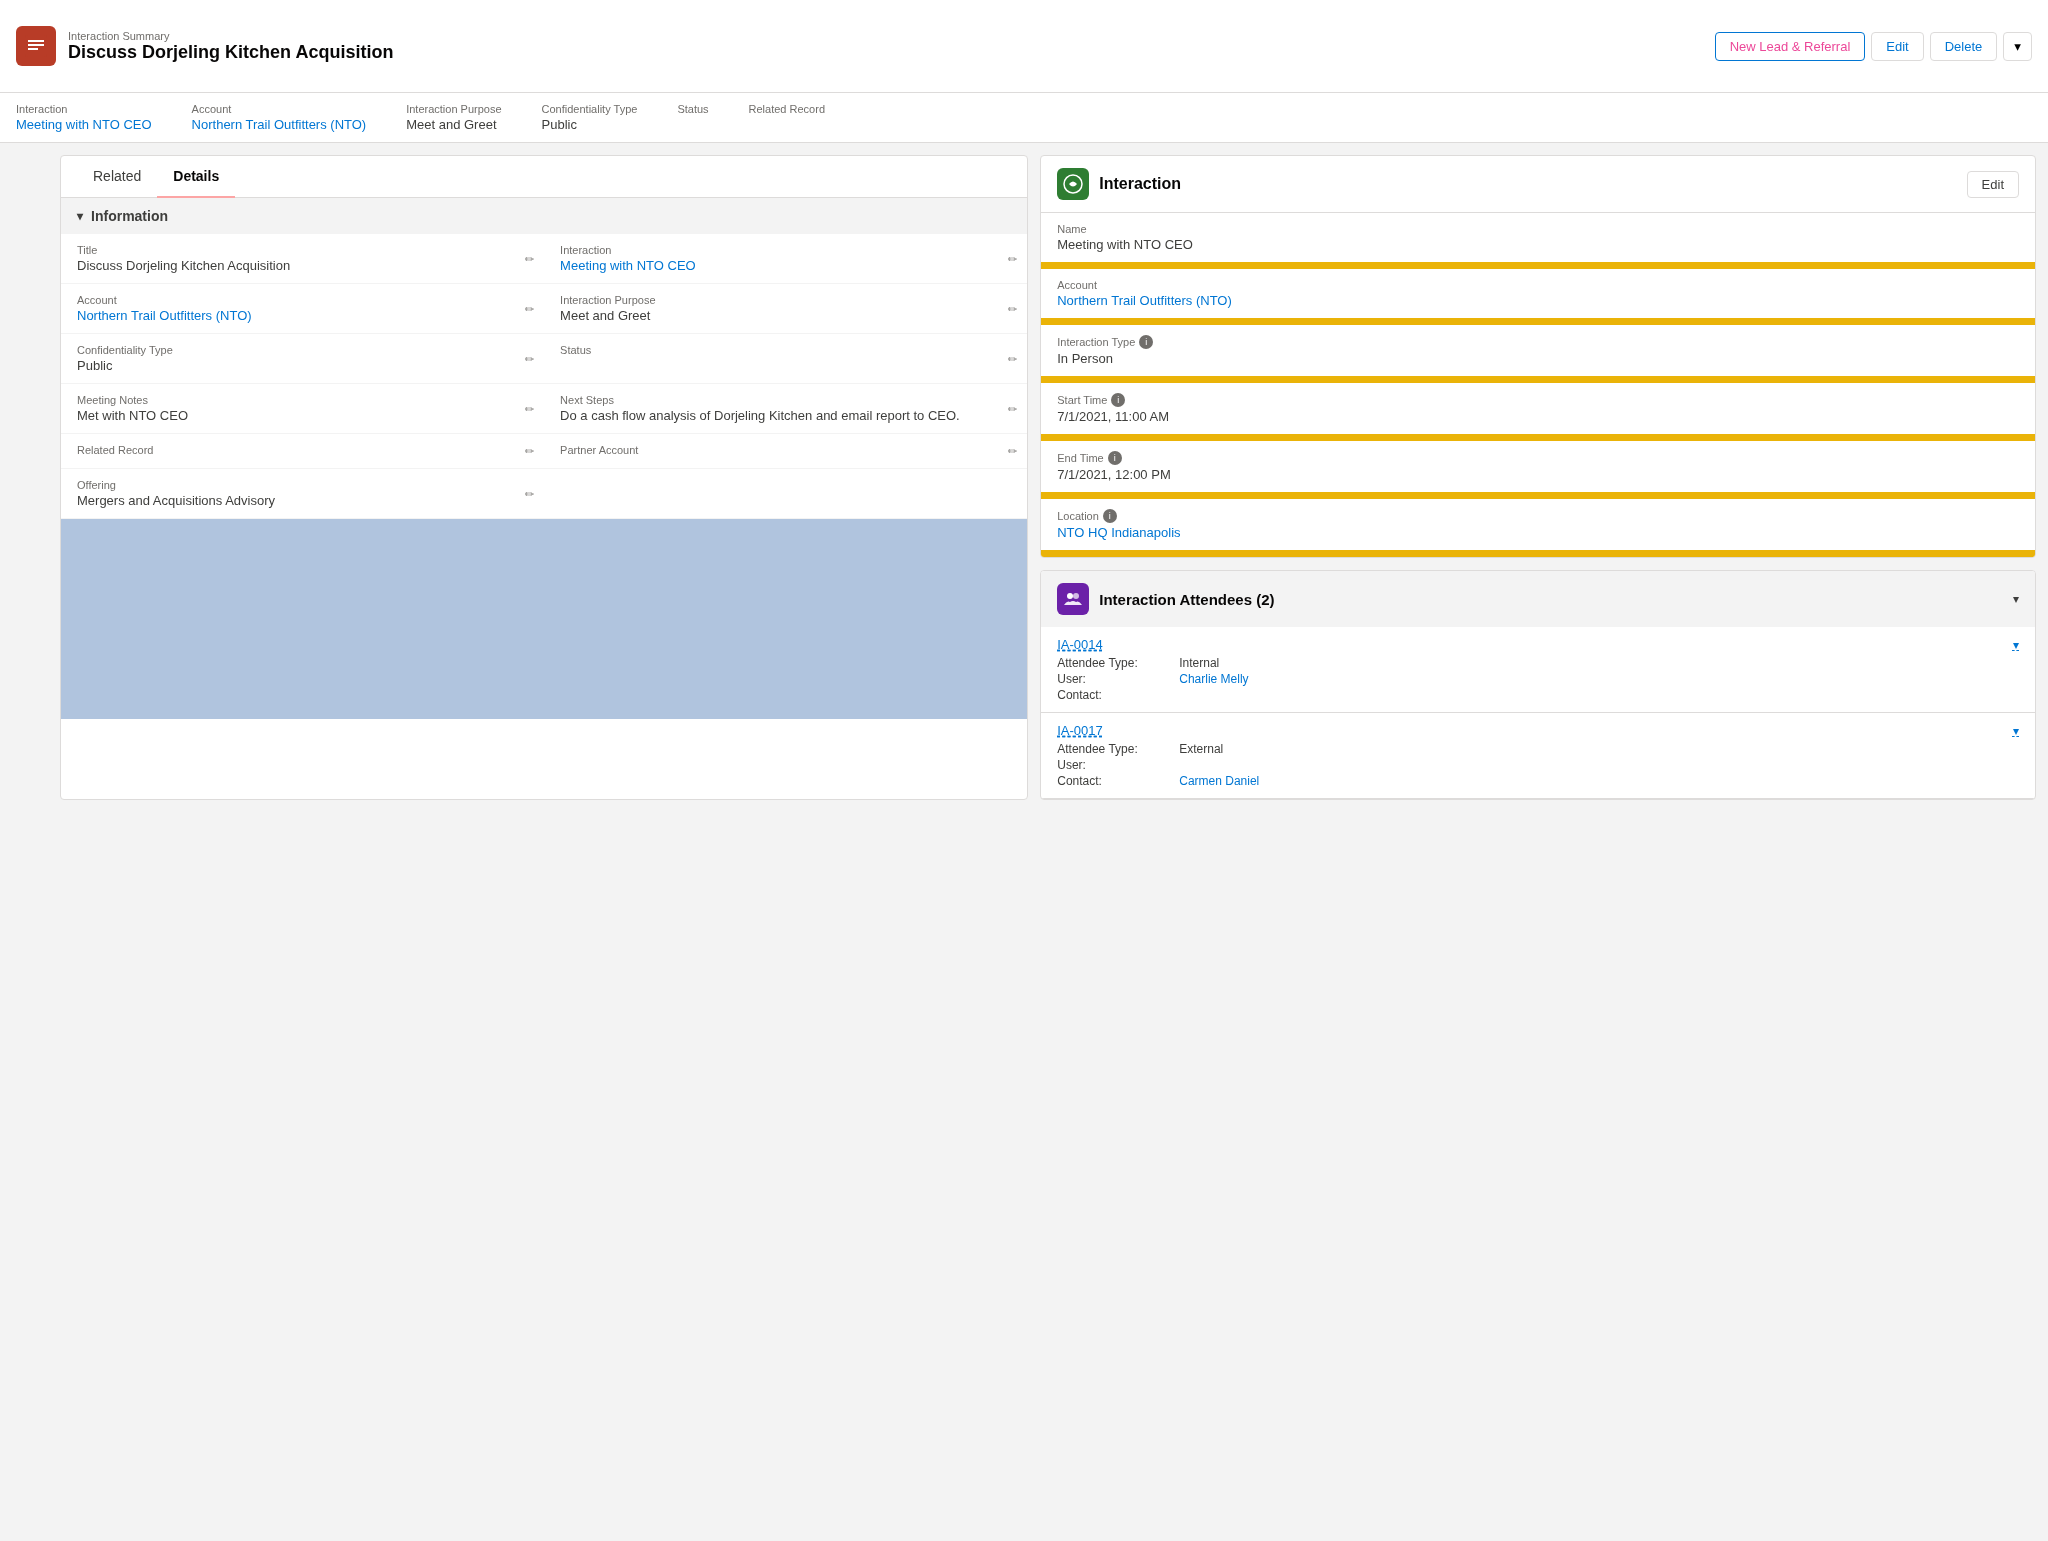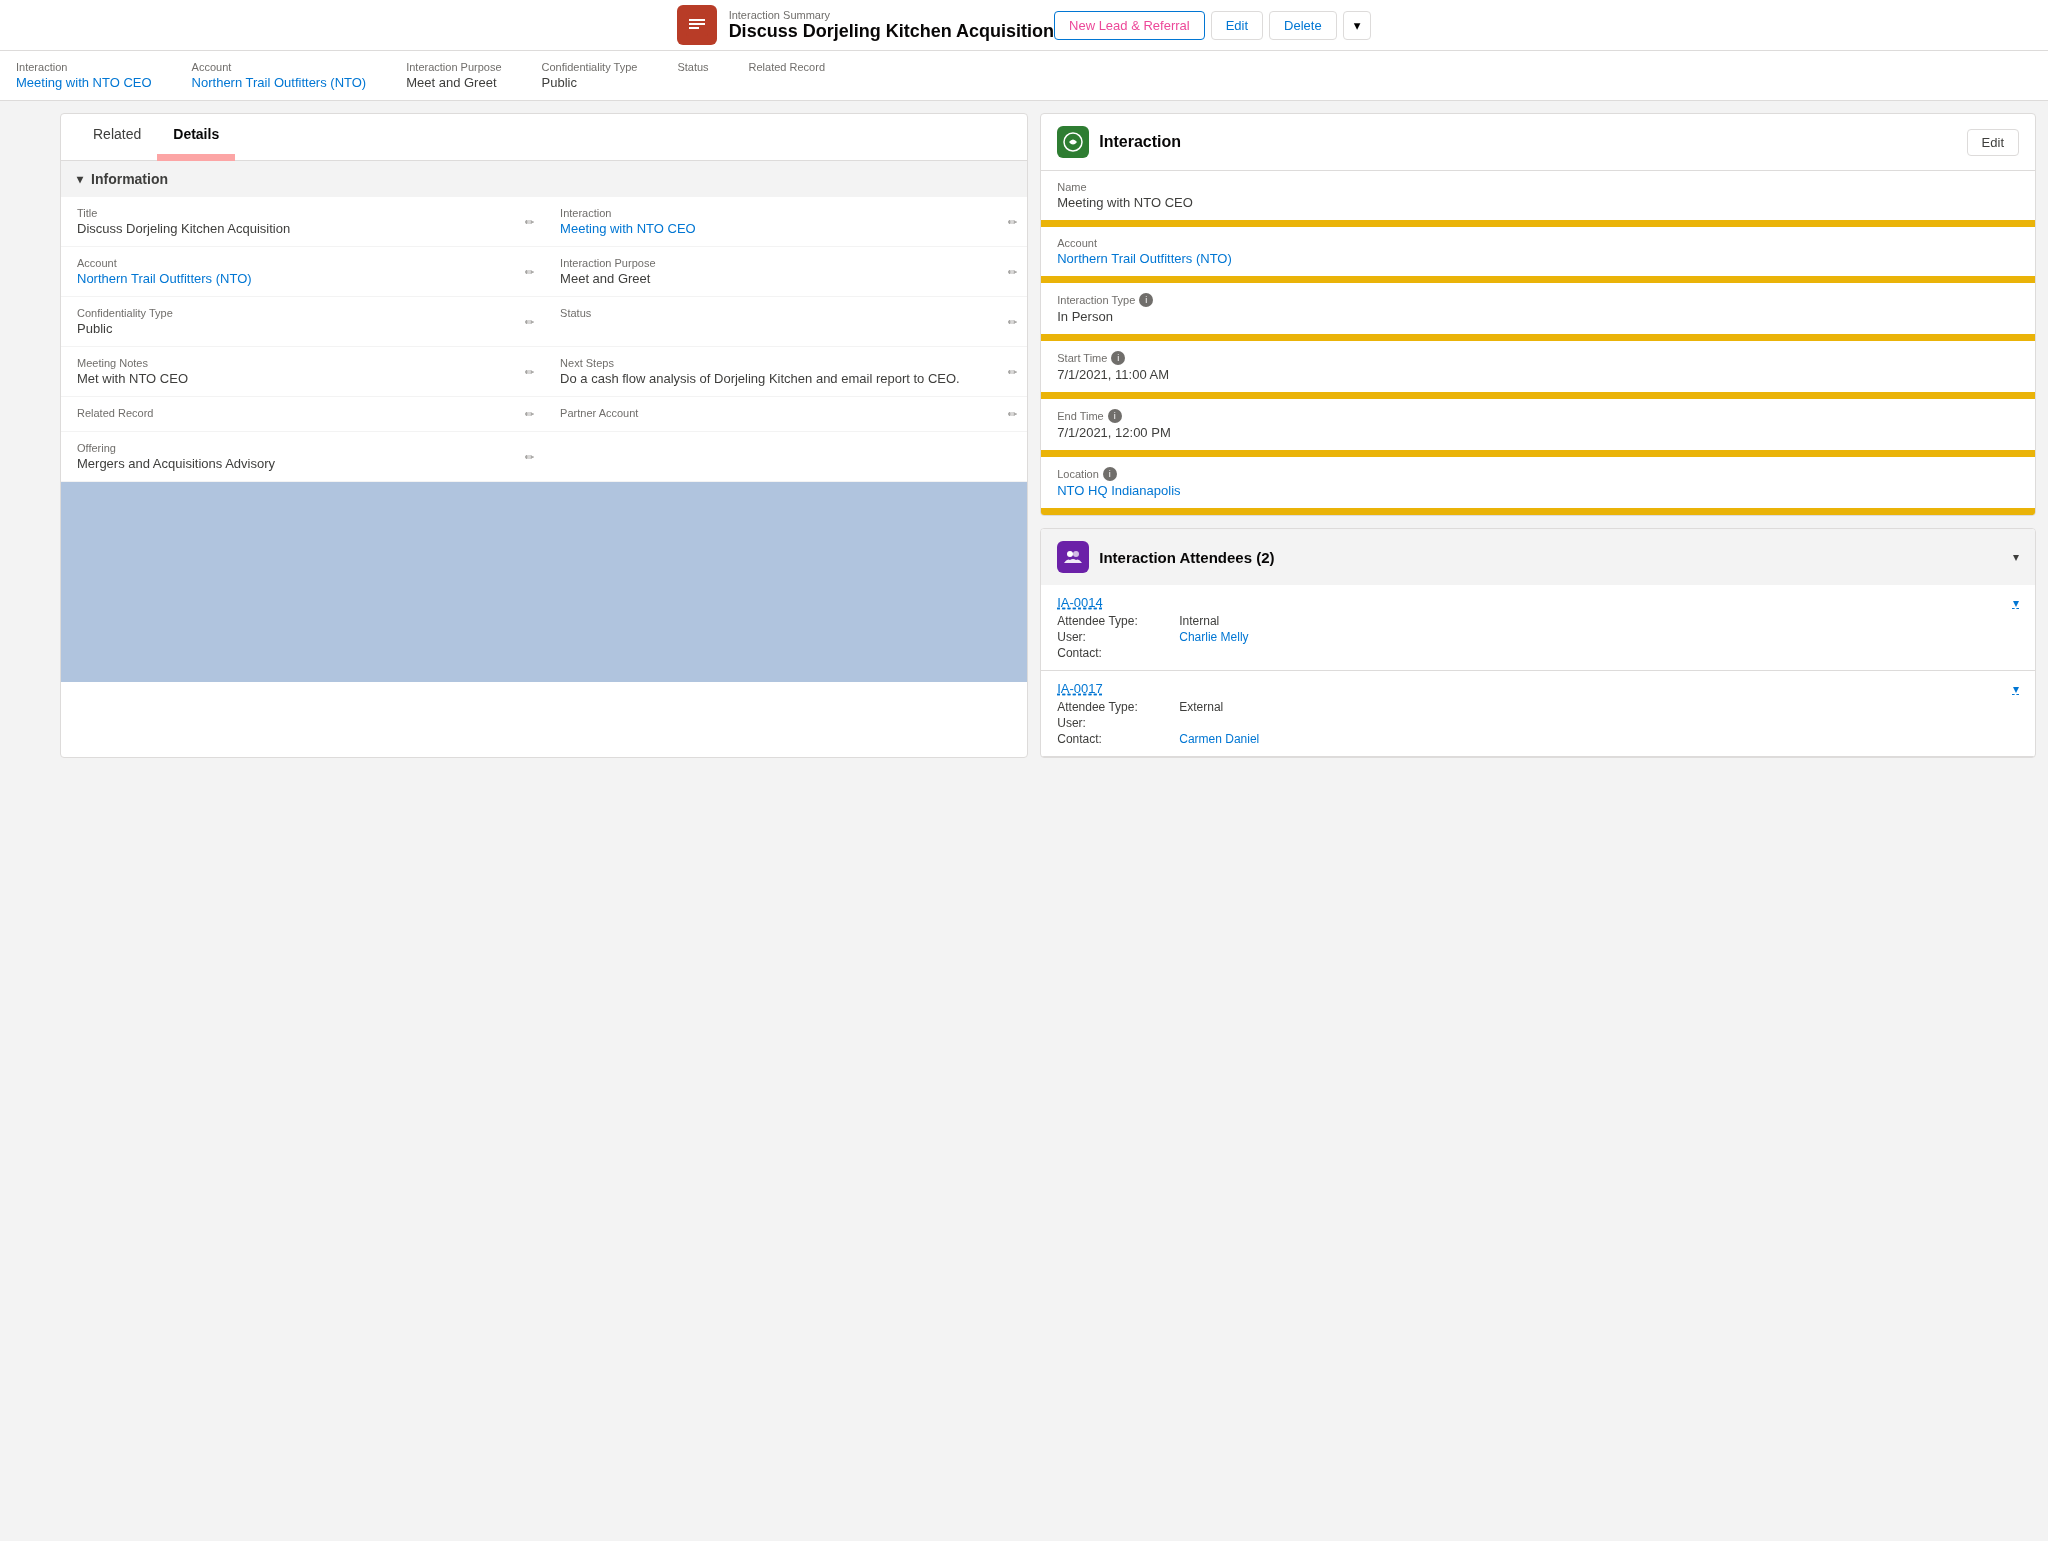--- a/index.html
+++ b/index.html
@@ -9,10 +9,10 @@
     .page-header {
       background: #fff;
       border-bottom: 1px solid #dddbda;
-      padding: 5px 16px;
-      display: flex;
-      align-items: center;
-      justify-content: center;
+      padding: 26px 16px;
+      display: flex;
+      align-items: center;
+      justify-content: space-between;
     }
     .header-left { display: flex; align-items: center; gap: 12px; }
     .header-icon {

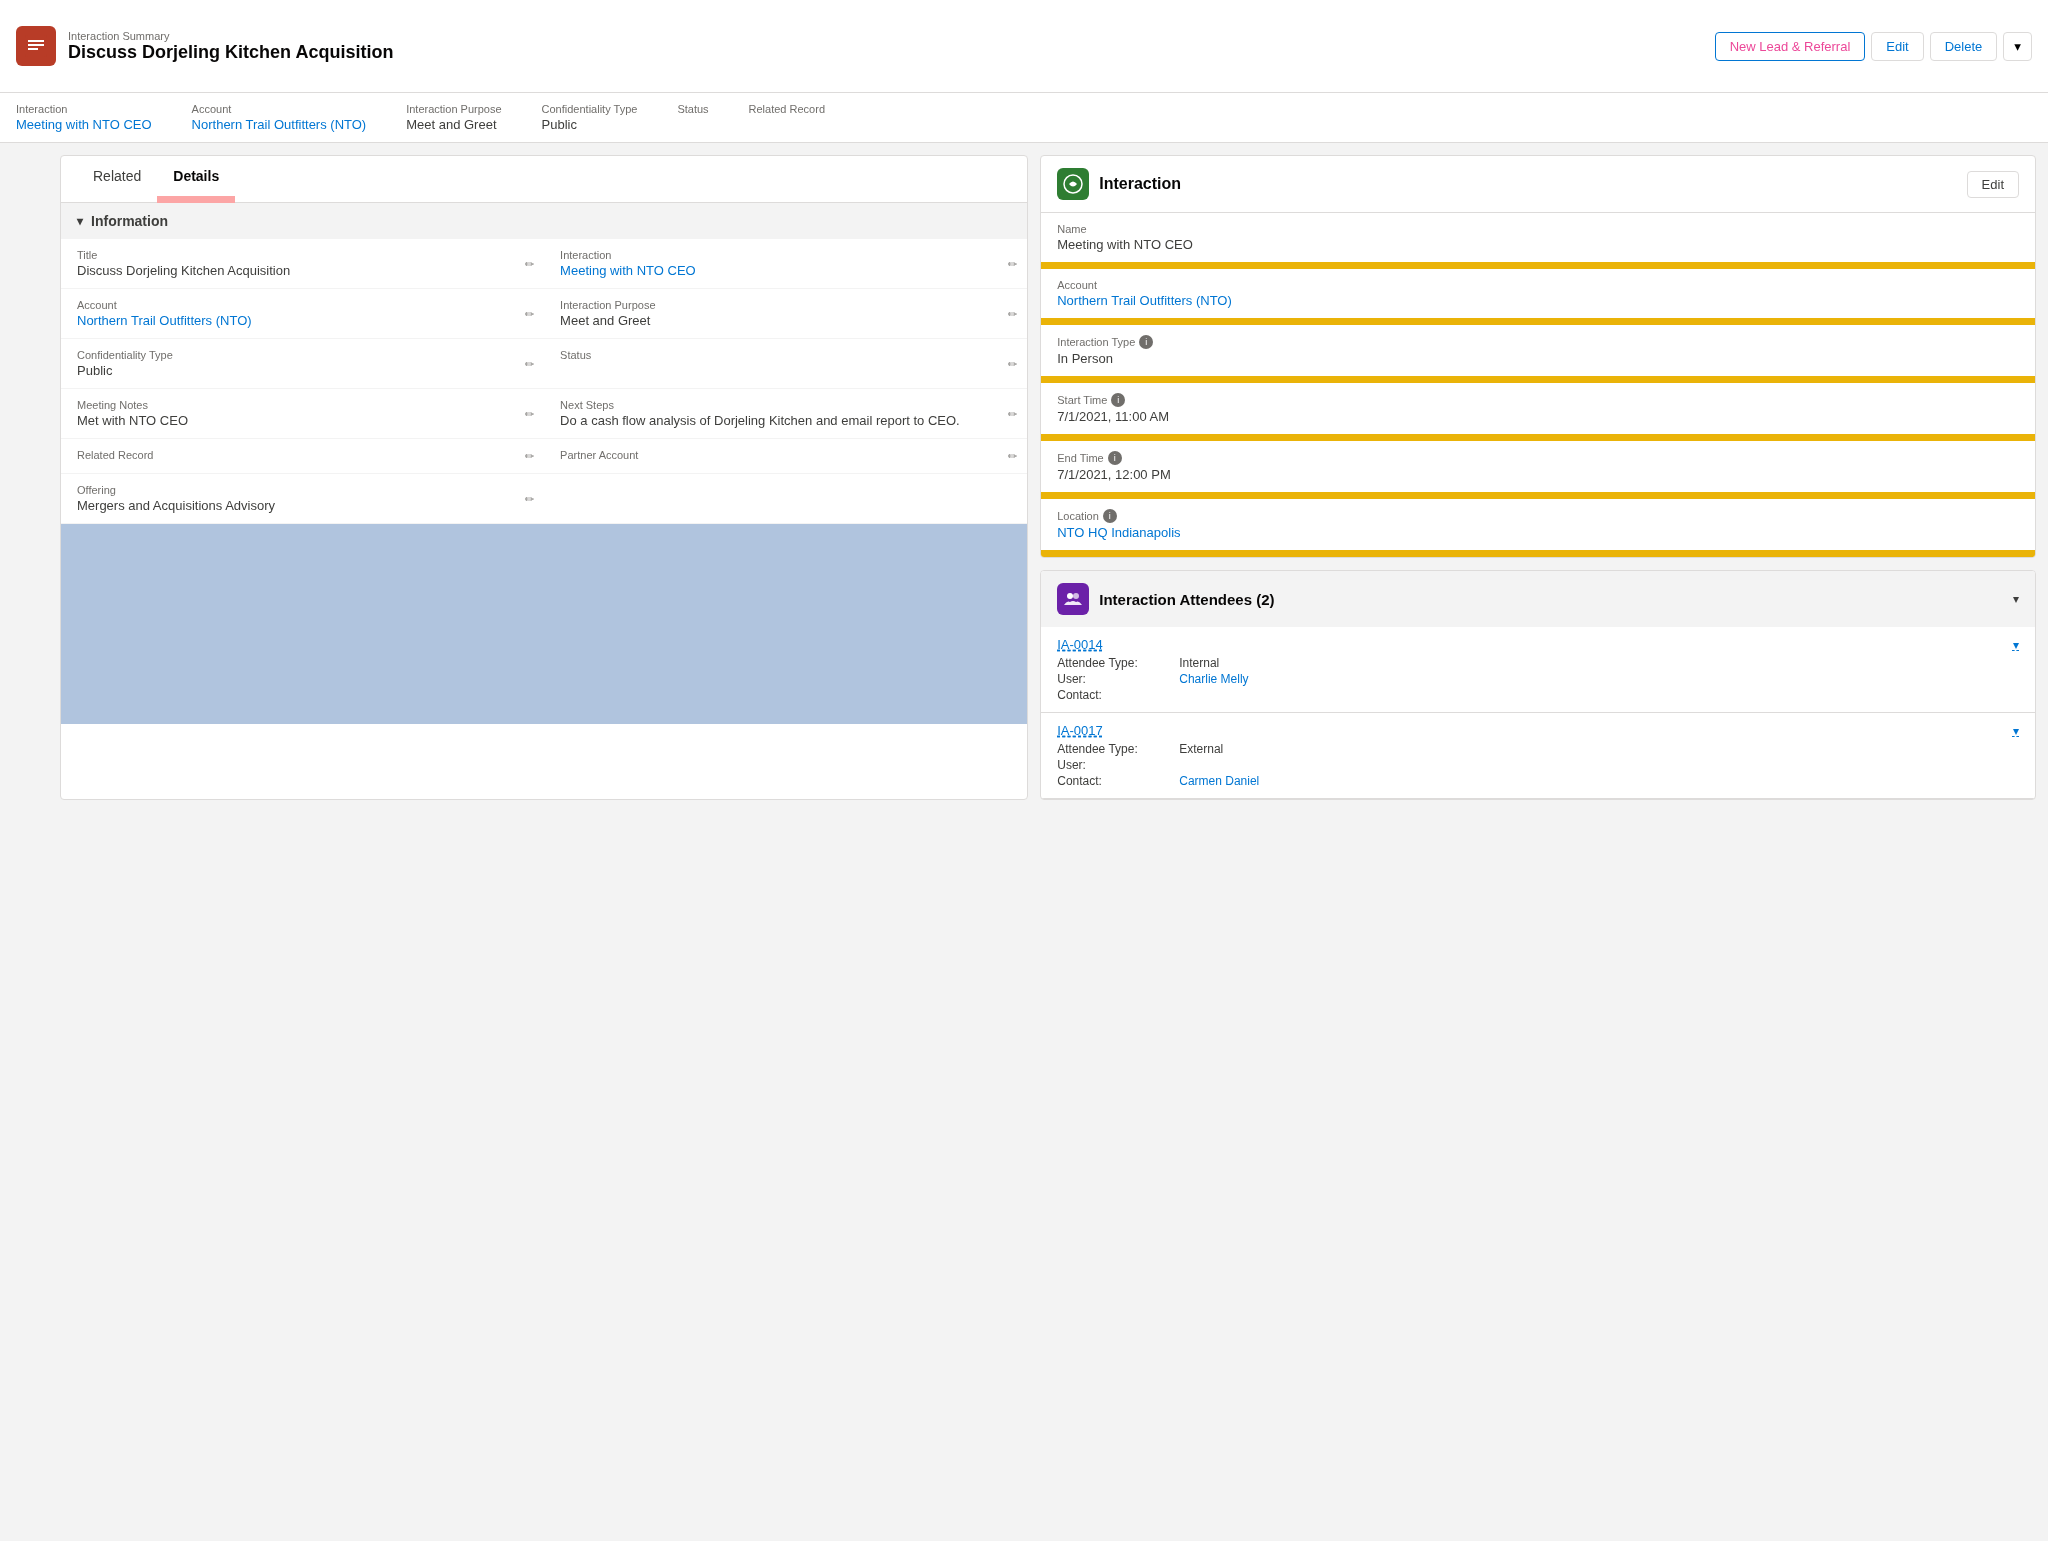--- a/index.html
+++ b/index.html
@@ -96,7 +96,7 @@
     }
     .tab.active {
       font-weight: 700;
-      border-bottom: 7px solid #fca5a5;
+      border-bottom: 2px solid #fca5a5;
       color: #080707;
     }
 

